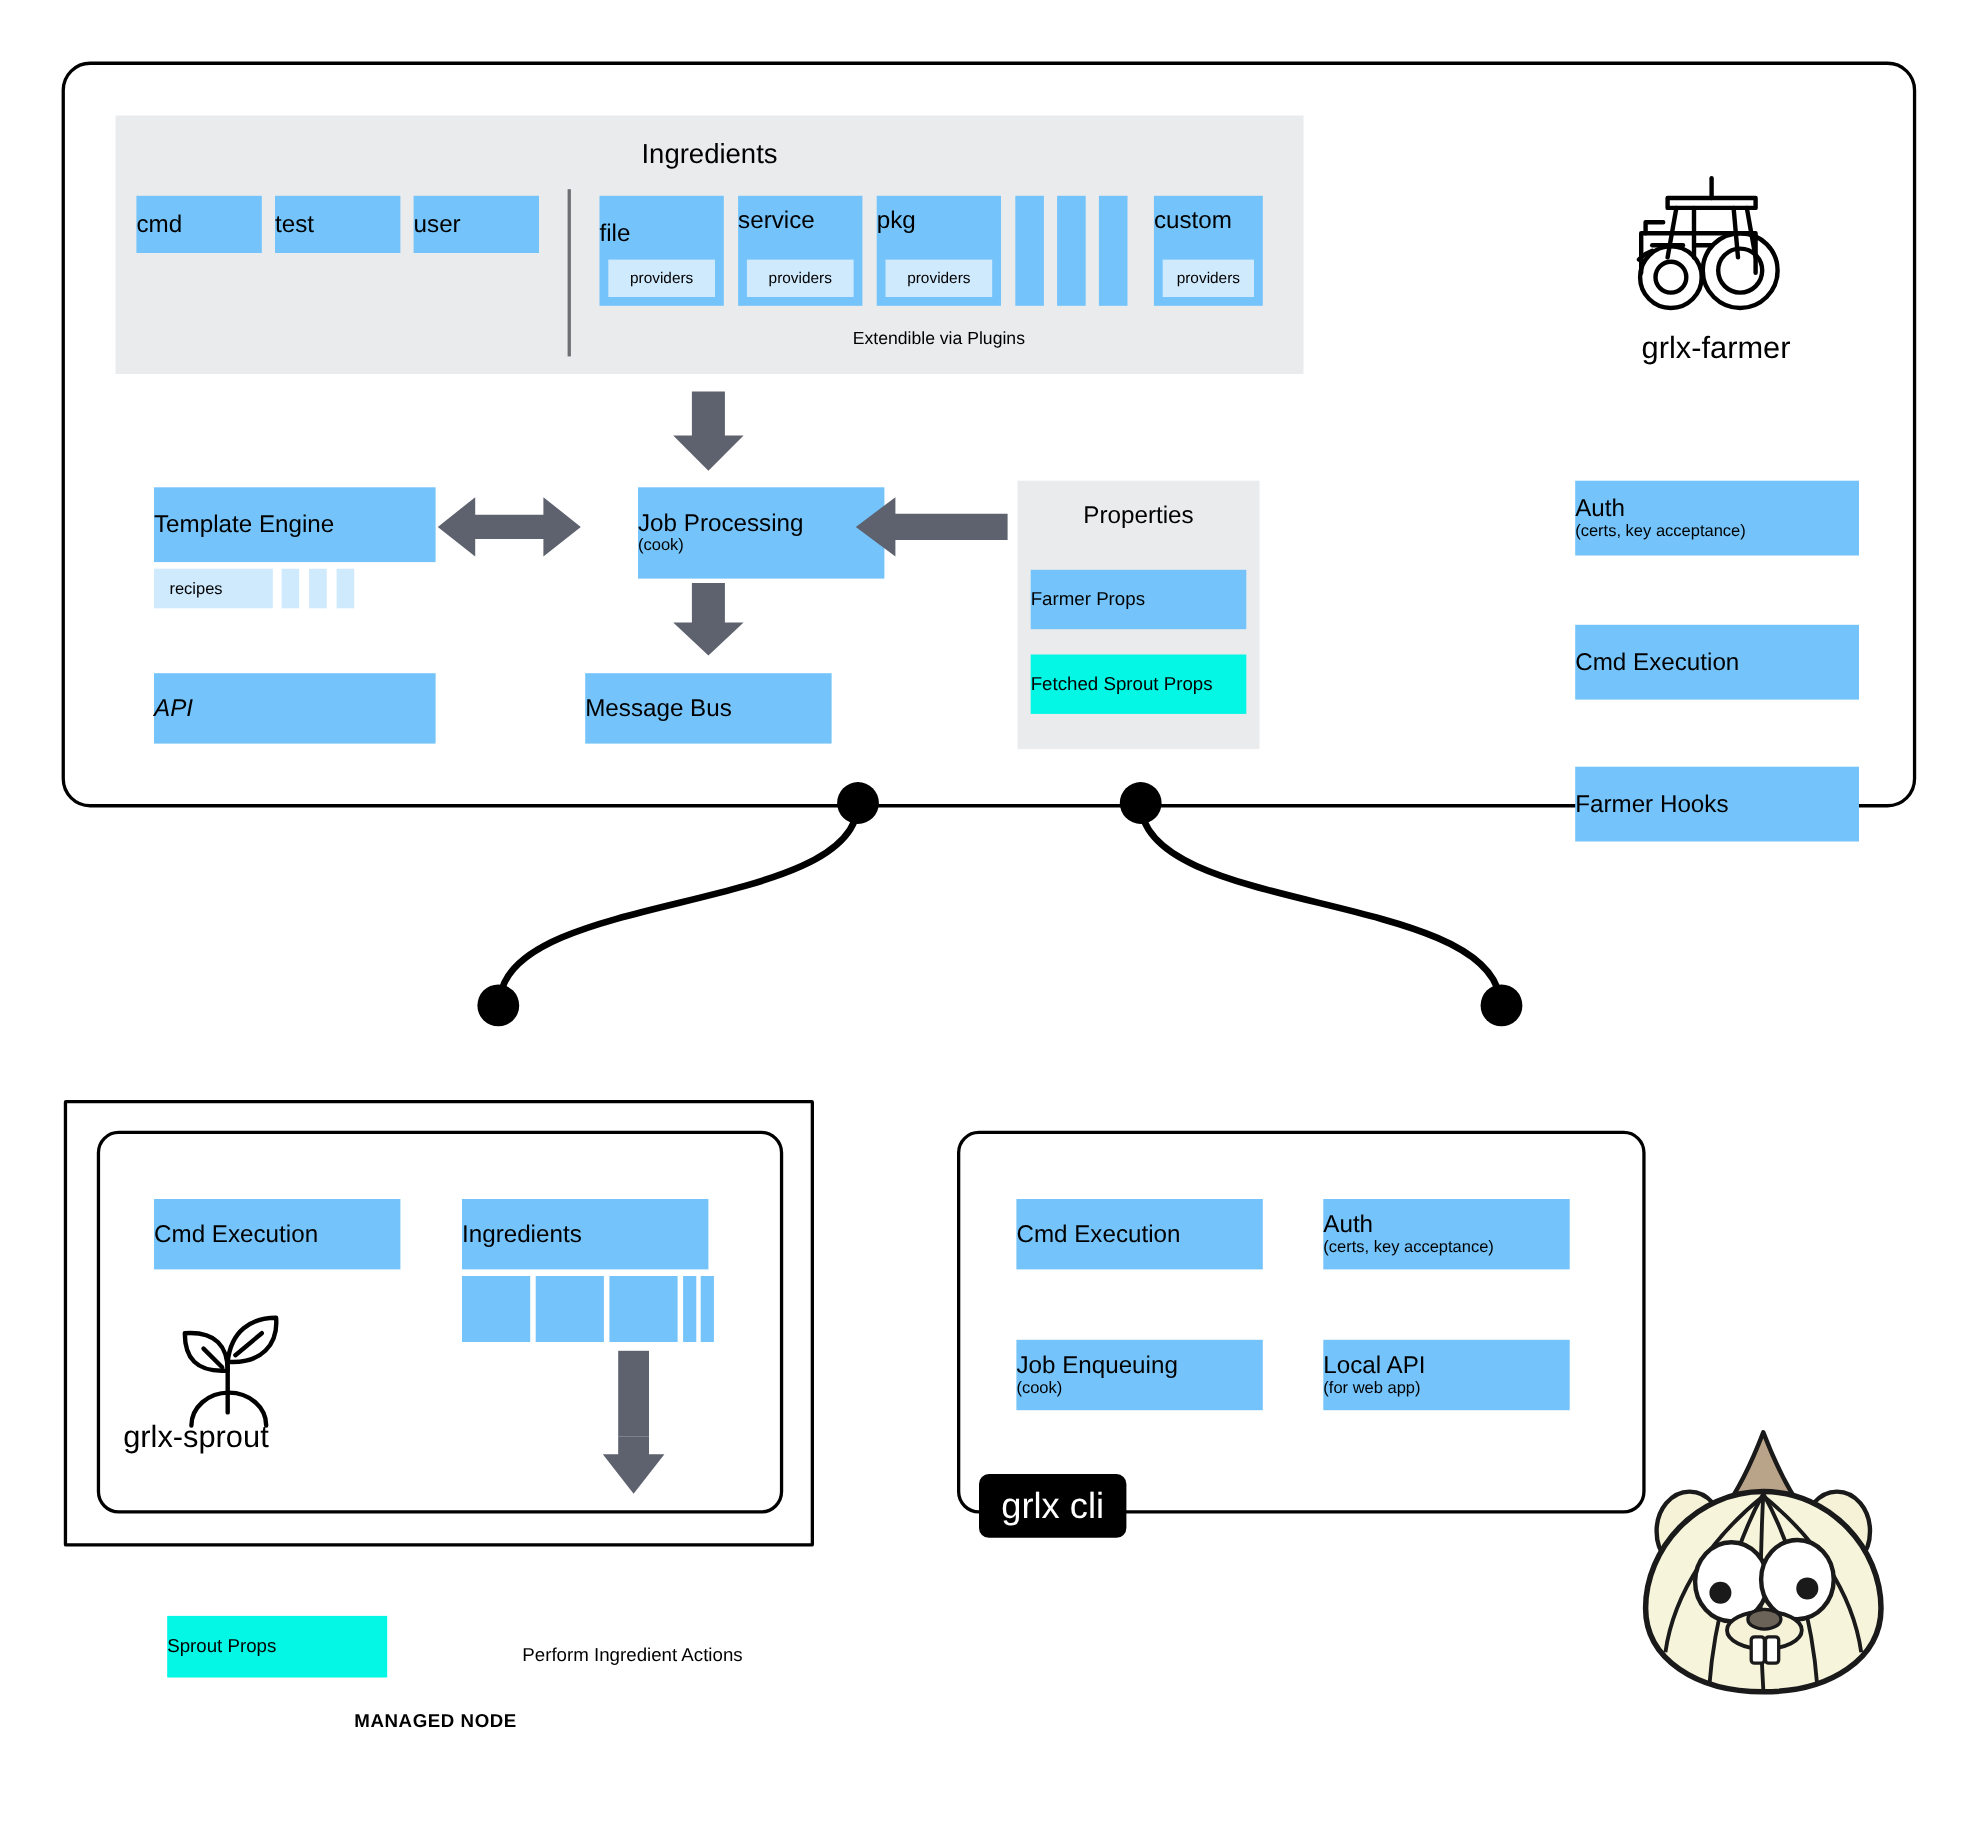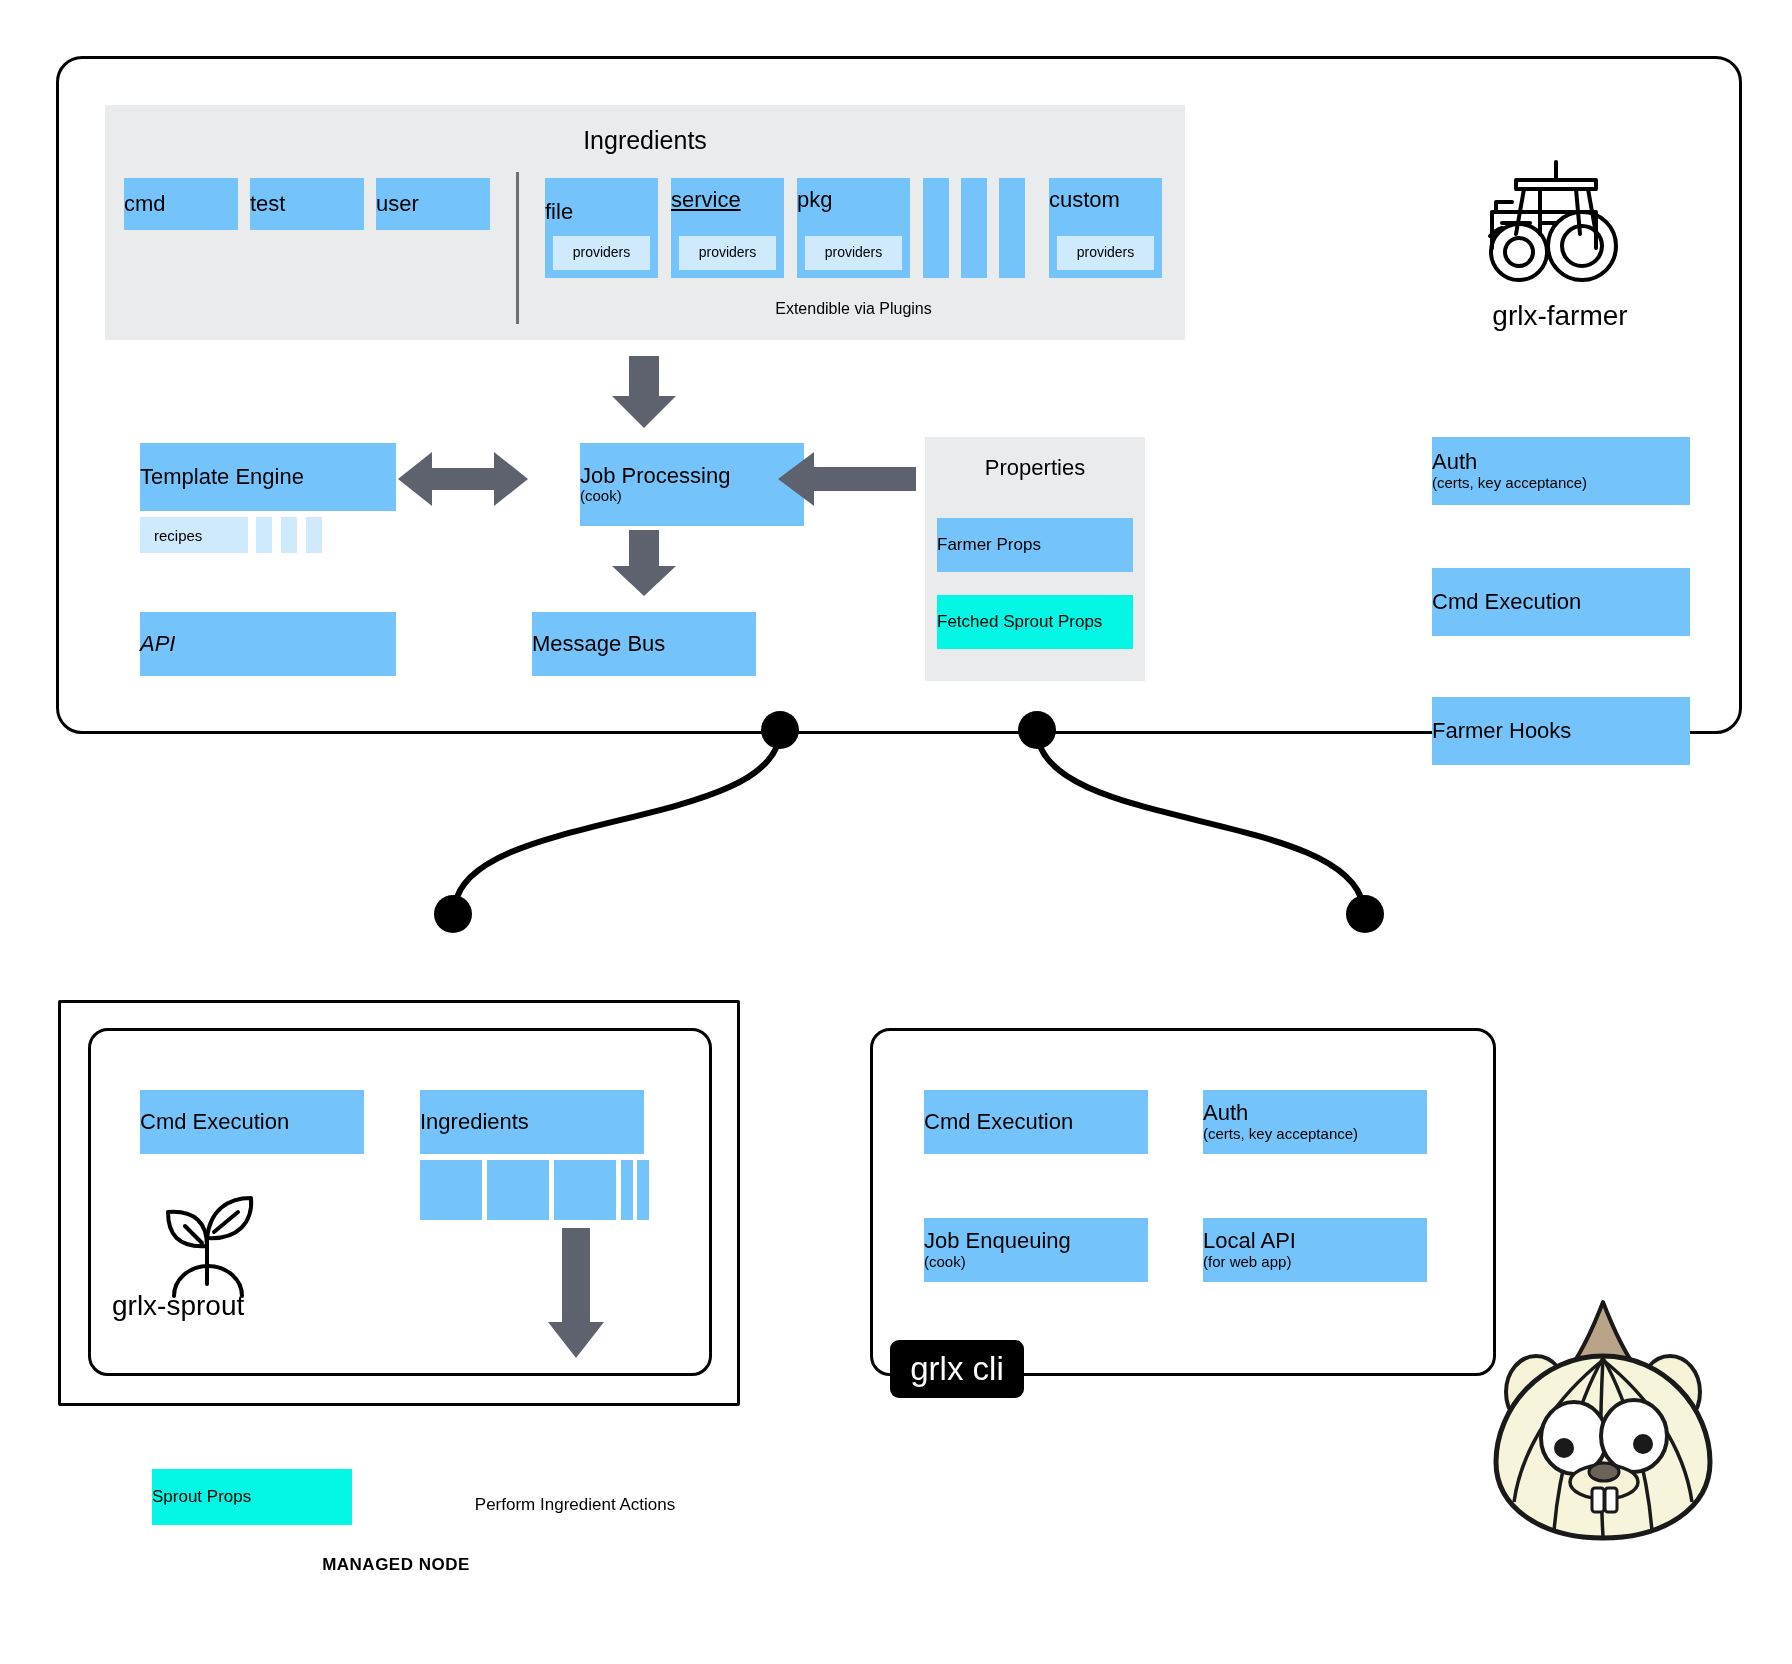--- a/index.html
+++ b/index.html
@@ -77,7 +77,7 @@
   <div class="prov" style="position:absolute;left:8px;right:8px;bottom:8px;height:34px;">providers</div>
 </div>
 <div class="abs bx" style="left:671px;top:178px;width:113px;height:100px;justify-content:flex-start;">
-  <span class="t1" style="margin-top:10px;text-decoration:underline;">service</span>
+  <span class="t1" style="margin-top:10px;">service</span>
   <div class="prov" style="position:absolute;left:8px;right:8px;bottom:8px;height:34px;">providers</div>
 </div>
 <div class="abs bx" style="left:797px;top:178px;width:113px;height:100px;justify-content:flex-start;">

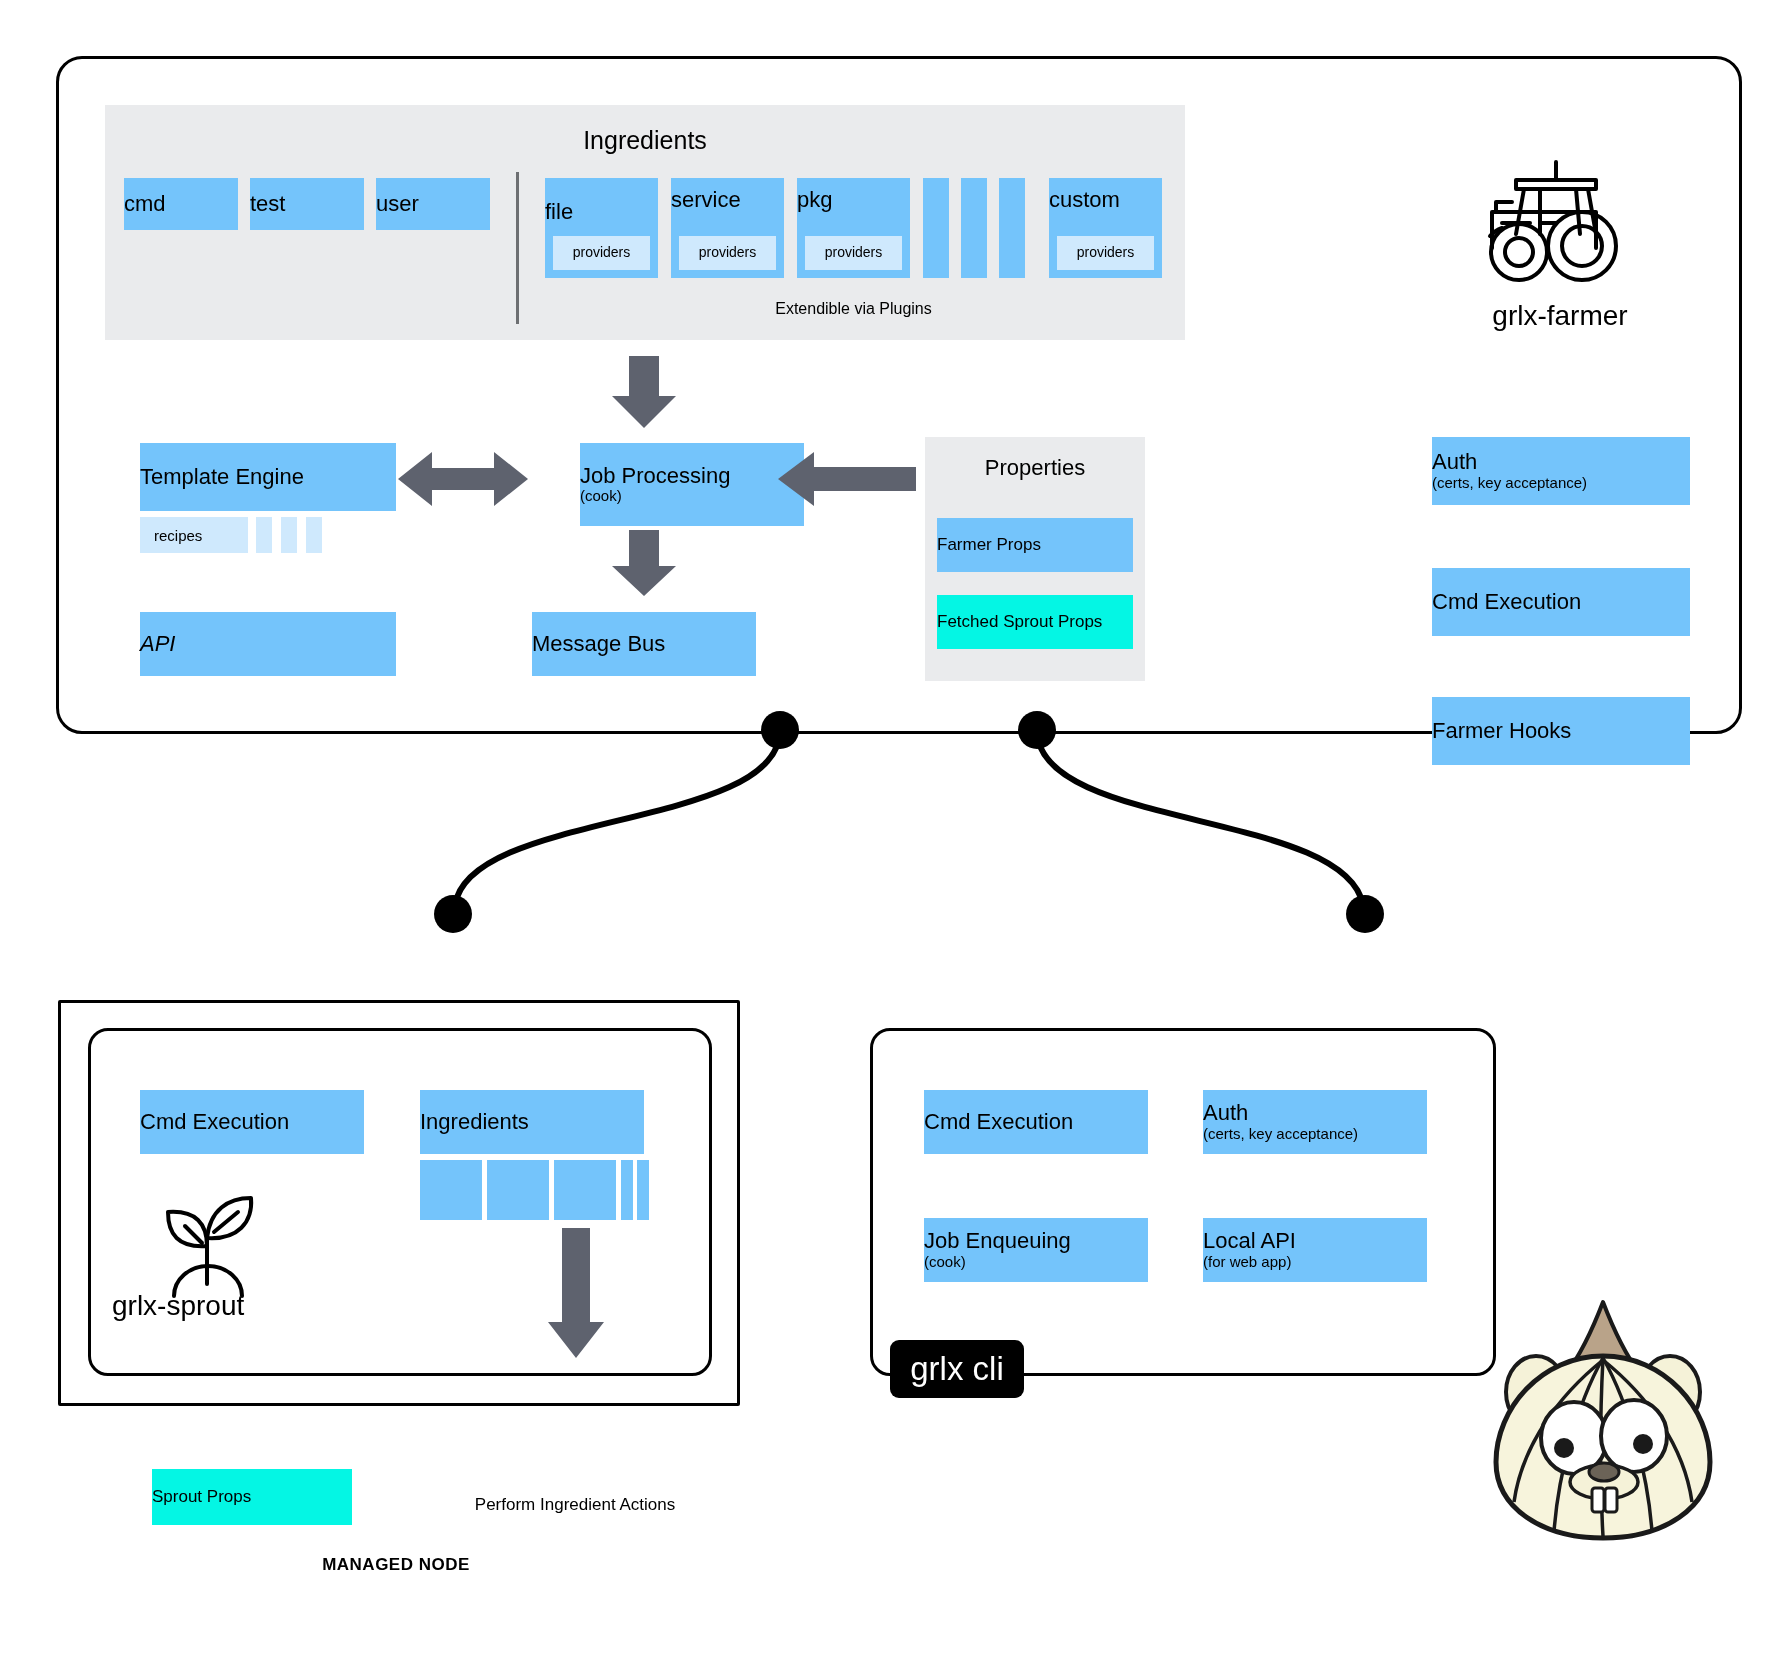--- a/index.html
+++ b/index.html
@@ -87,7 +87,7 @@
 <div class="abs bx" style="left:923px;top:178px;width:26px;height:100px;"></div>
 <div class="abs bx" style="left:961px;top:178px;width:26px;height:100px;"></div>
 <div class="abs bx" style="left:999px;top:178px;width:26px;height:100px;"></div>
-<div class="abs bx" style="left:1049px;top:178px;width:113px;height:100px;justify-content:flex-start;">
+<div class="abs bx" style="left:1049px;top:178px;width:99px;height:100px;justify-content:flex-start;">
   <span class="t1" style="margin-top:10px;">custom</span>
   <div class="prov" style="position:absolute;left:8px;right:8px;bottom:8px;height:34px;">providers</div>
 </div>

